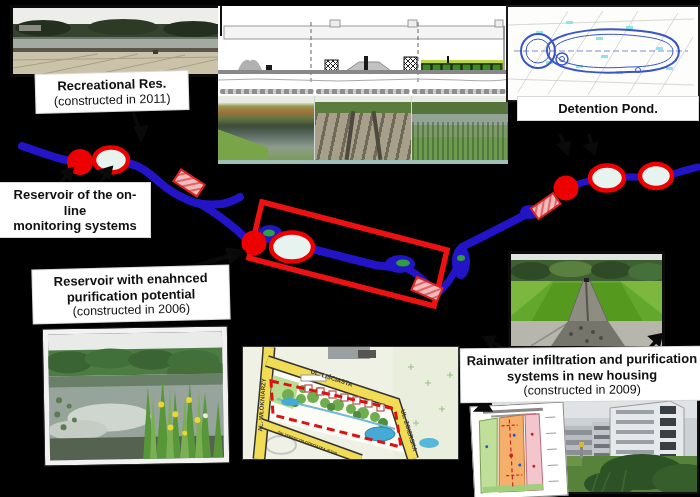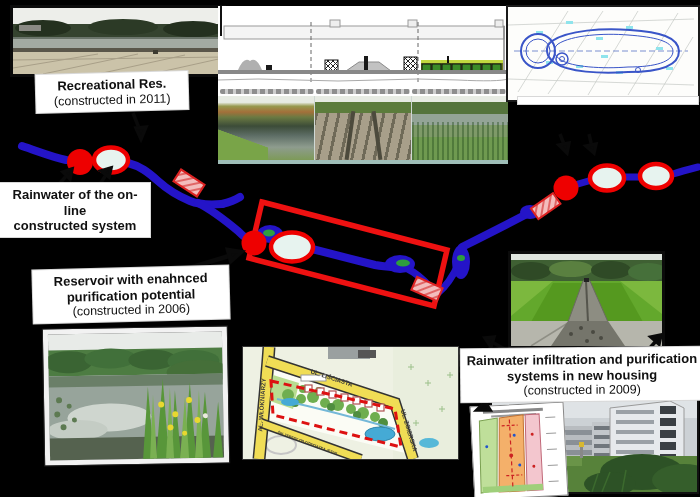--- a/index.html
+++ b/index.html
@@ -170,6 +170,7 @@
   </div>
 
   <div class="callout" style="left:518px;top:97px;width:170px;">
+    <span class="t">Detention Pond.</span>
   </div>
 
   <div class="callout" style="left:0px;top:183px;width:140px;">

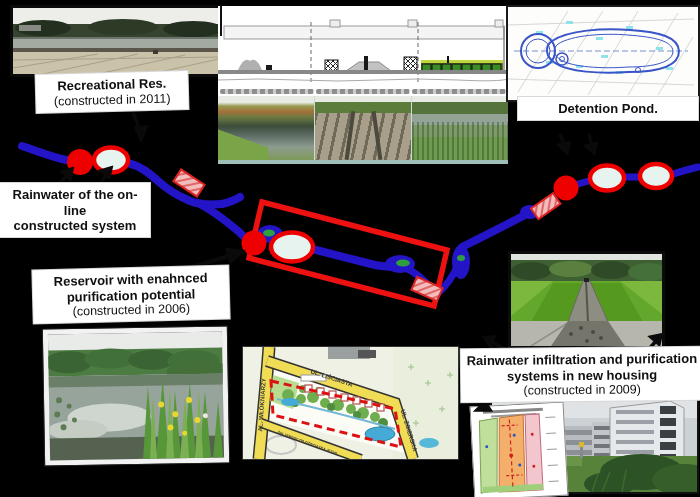--- a/index.html
+++ b/index.html
@@ -174,7 +174,7 @@
   </div>
 
   <div class="callout" style="left:0px;top:183px;width:140px;">
-    <span class="t">Rainwater of the on-line</span>
+    <span class="t">Reservoir of the on-line</span>
     <span class="t">constructed system</span>
   </div>
 

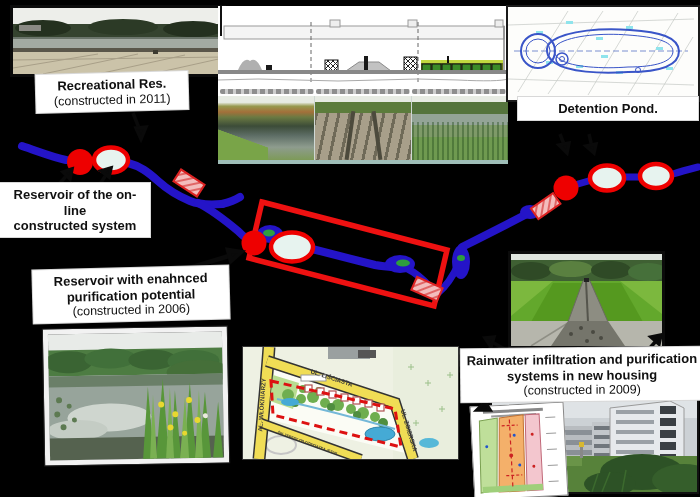--- a/index.html
+++ b/index.html
@@ -175,7 +175,7 @@
 
   <div class="callout" style="left:0px;top:183px;width:140px;">
     <span class="t">Reservoir of the on-line</span>
-    <span class="t">constructed system</span>
+    <span class="t">monitoring systems</span>
   </div>
 
   <div class="callout" style="left:33px;top:268px;width:186px;transform:rotate(-1.5deg);">

